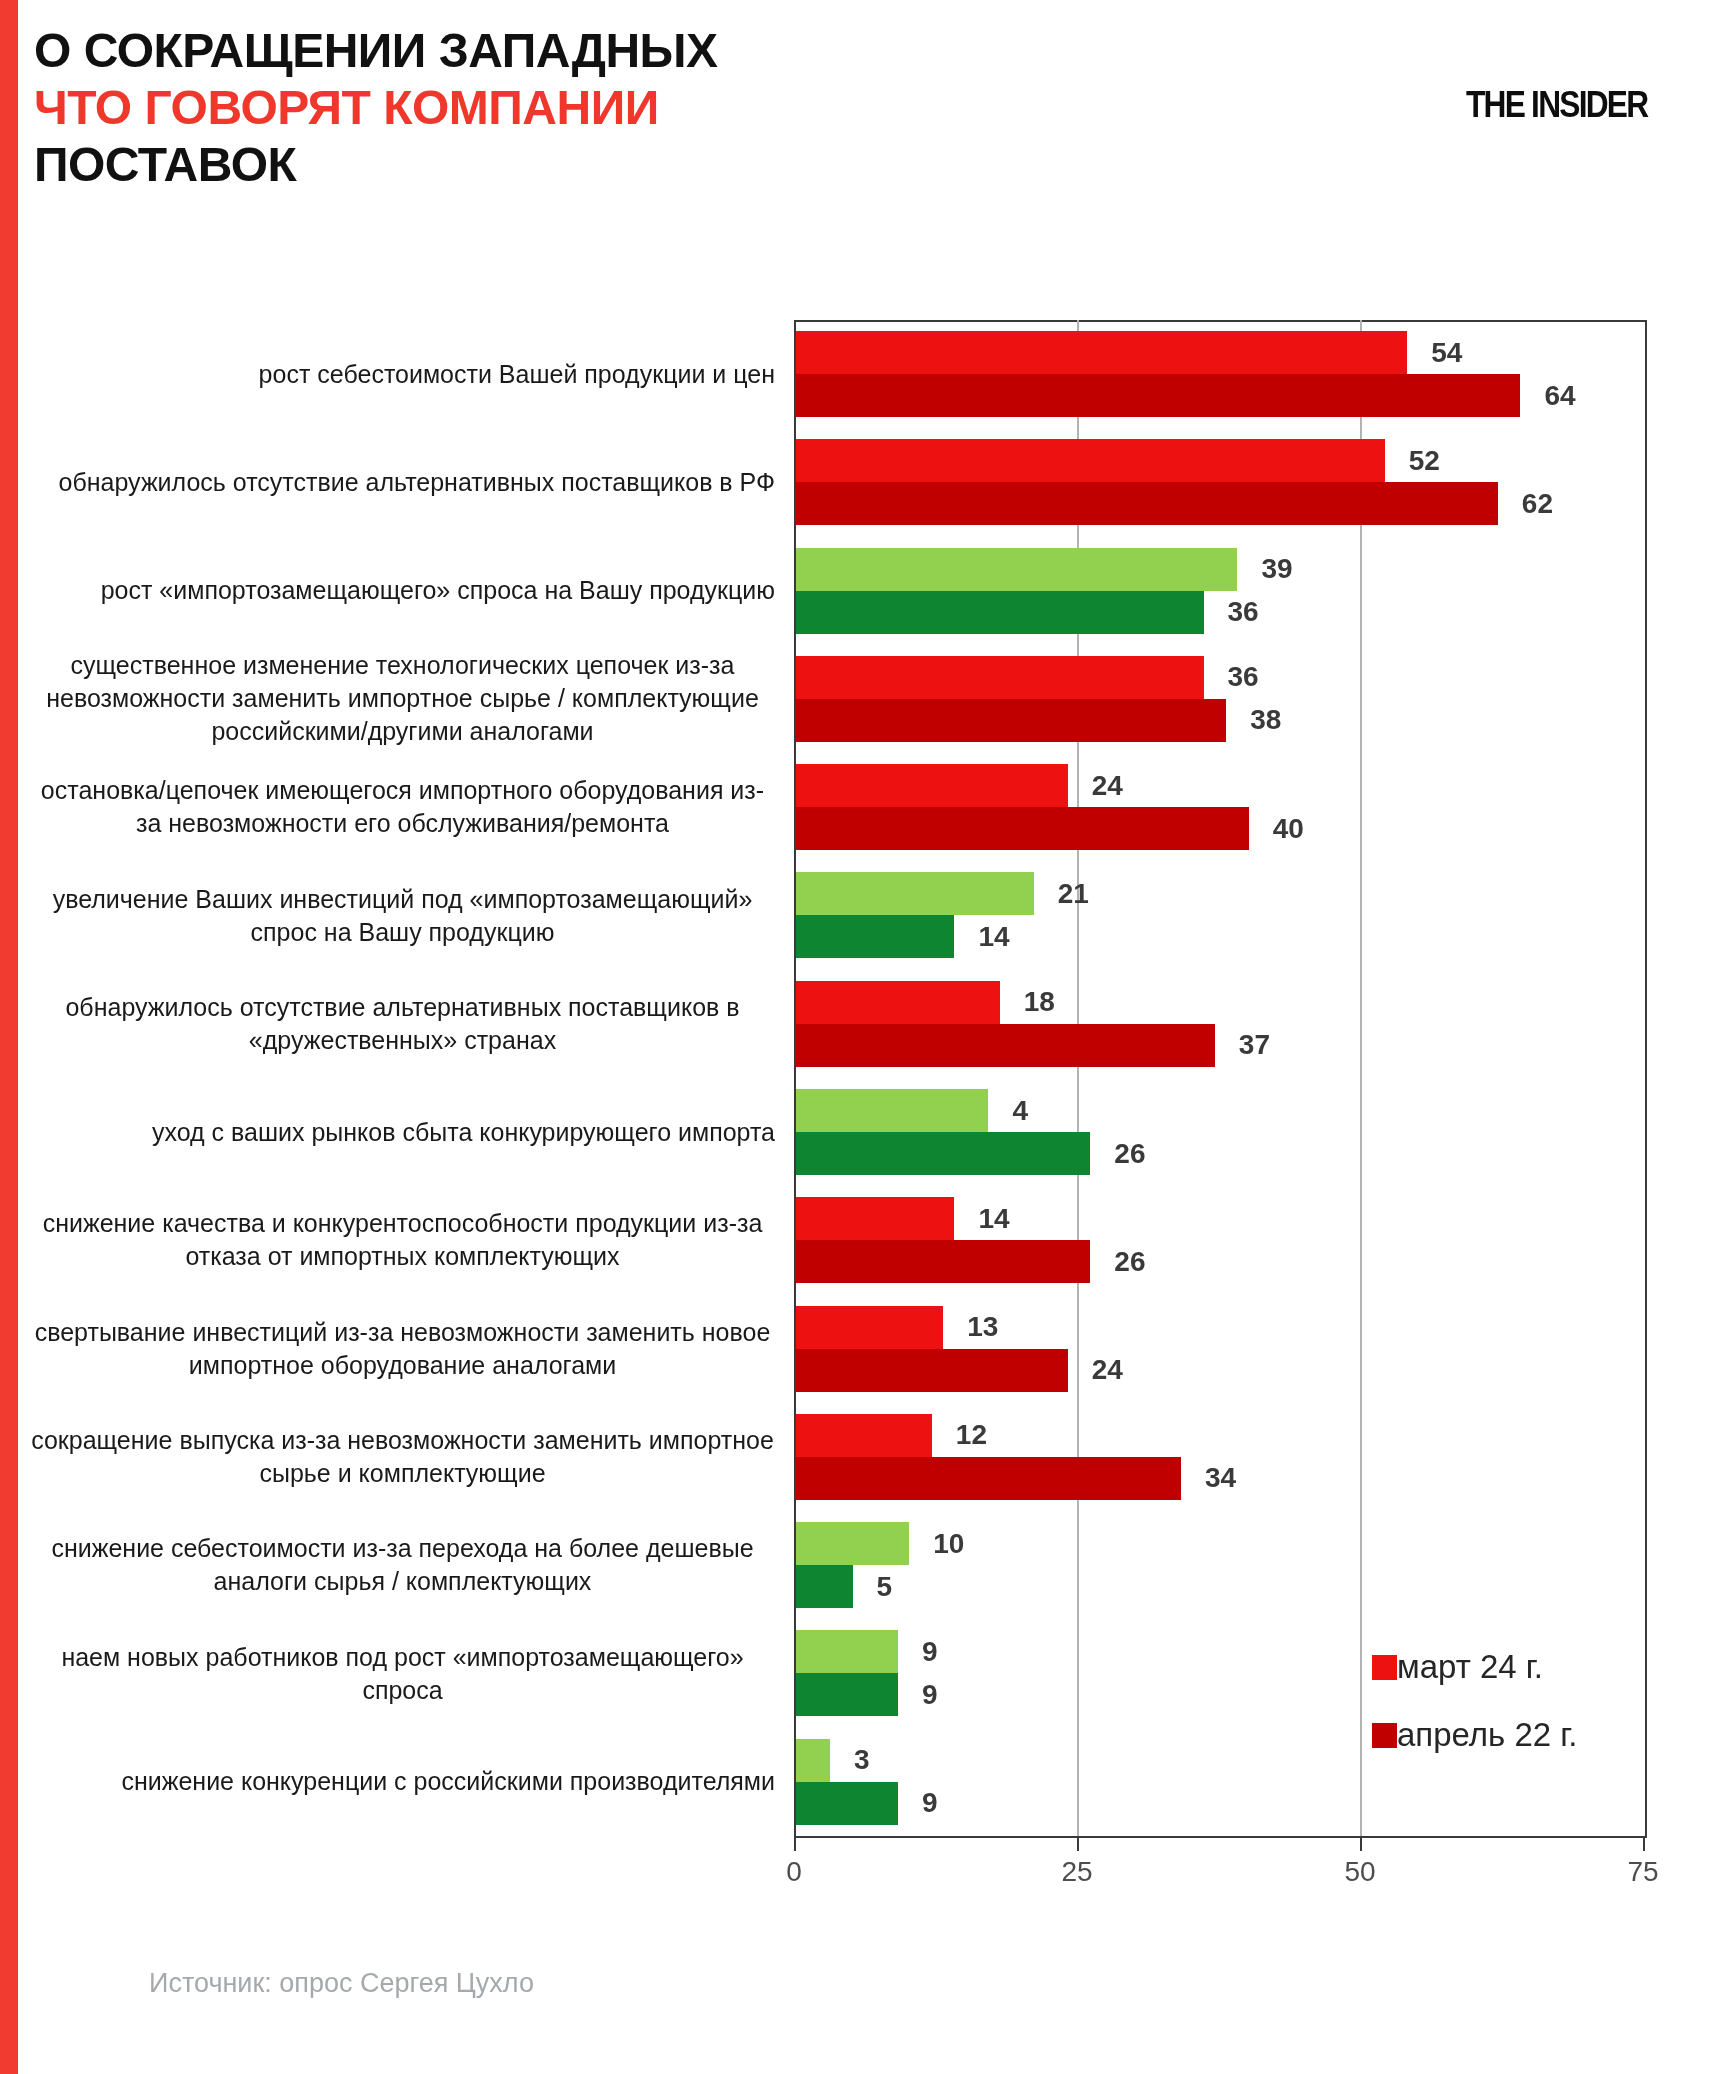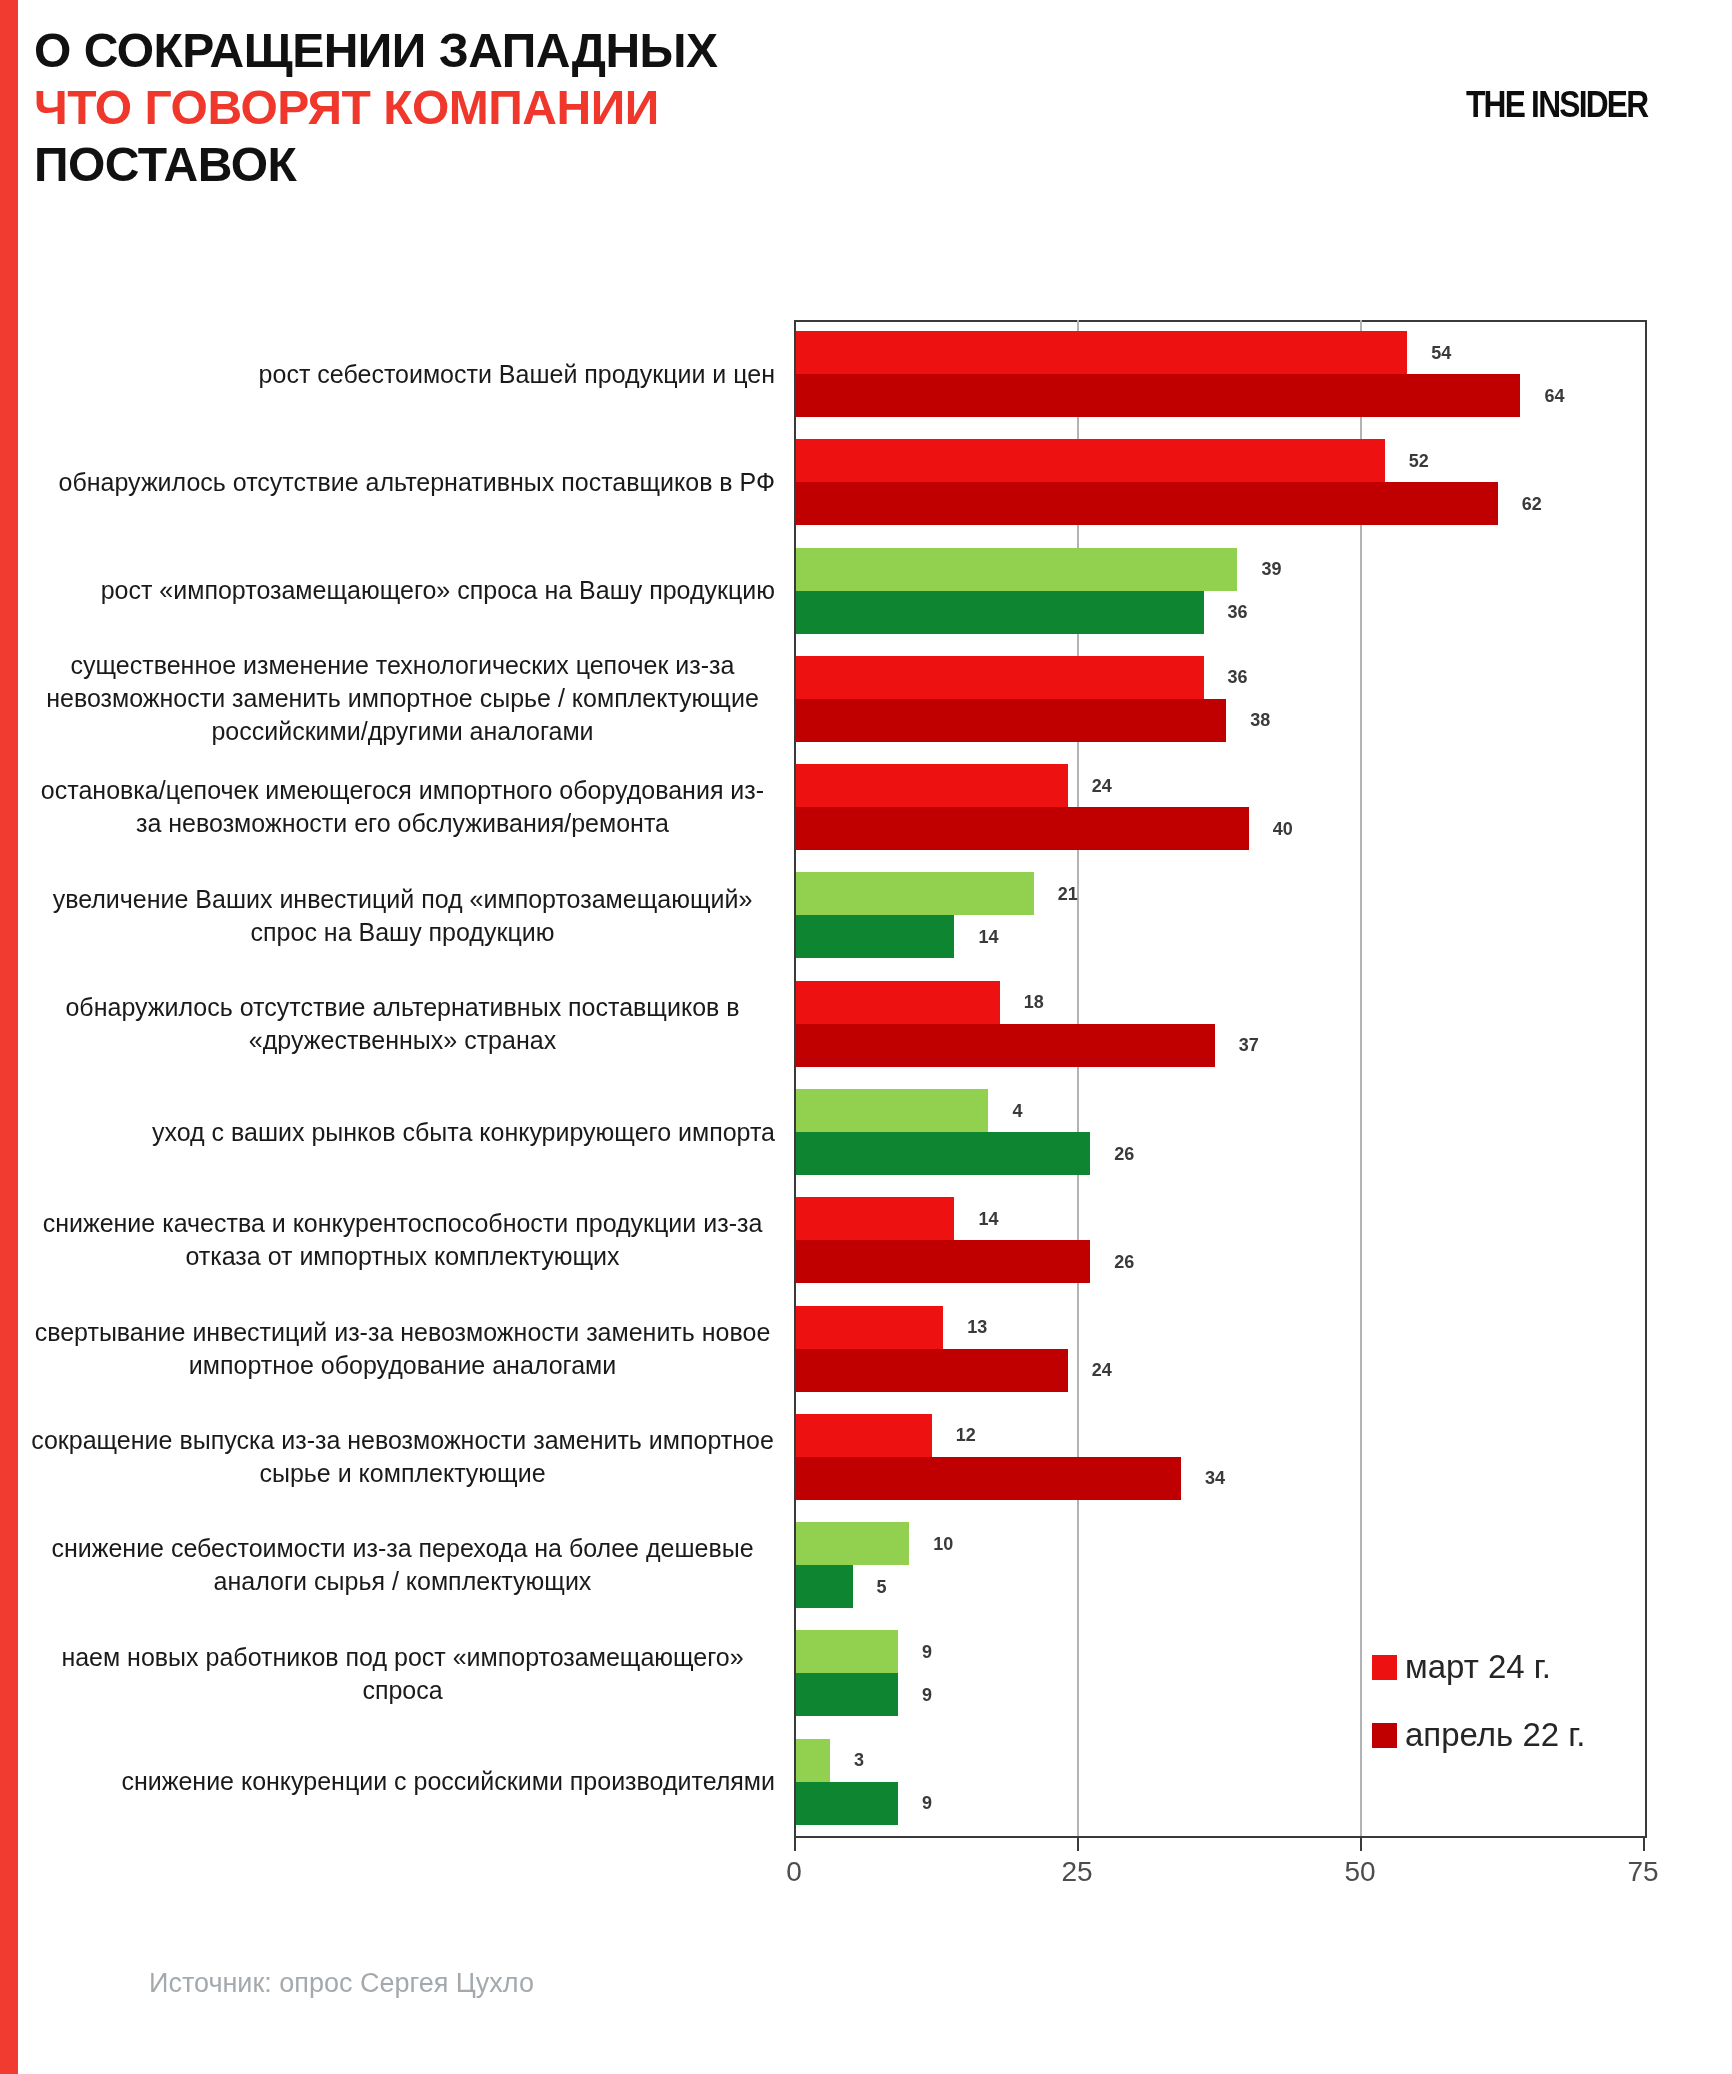--- a/index.html
+++ b/index.html
@@ -17,7 +17,7 @@
   #plot-box{position:absolute;box-sizing:border-box;border:2px solid #3a3a3a;background:#ffffff;}
   .gridline{position:absolute;width:2px;background:#b3b3b3;}
   .bar{position:absolute;}
-  .bar-value{position:absolute;font-size:18px;font-weight:bold;color:#3a3a3a;line-height:34px;}
+  .bar-value{position:absolute;font-size:28px;font-weight:bold;color:#3a3a3a;line-height:34px;}
   .cat-label{position:absolute;display:flex;align-items:center;justify-content:flex-end;}
   .cat-label span{display:block;text-align:center;font-size:25px;line-height:33px;color:#1a1a1a;max-width:750px;}
   .x-tick{position:absolute;width:2px;height:13px;background:#3a3a3a;}

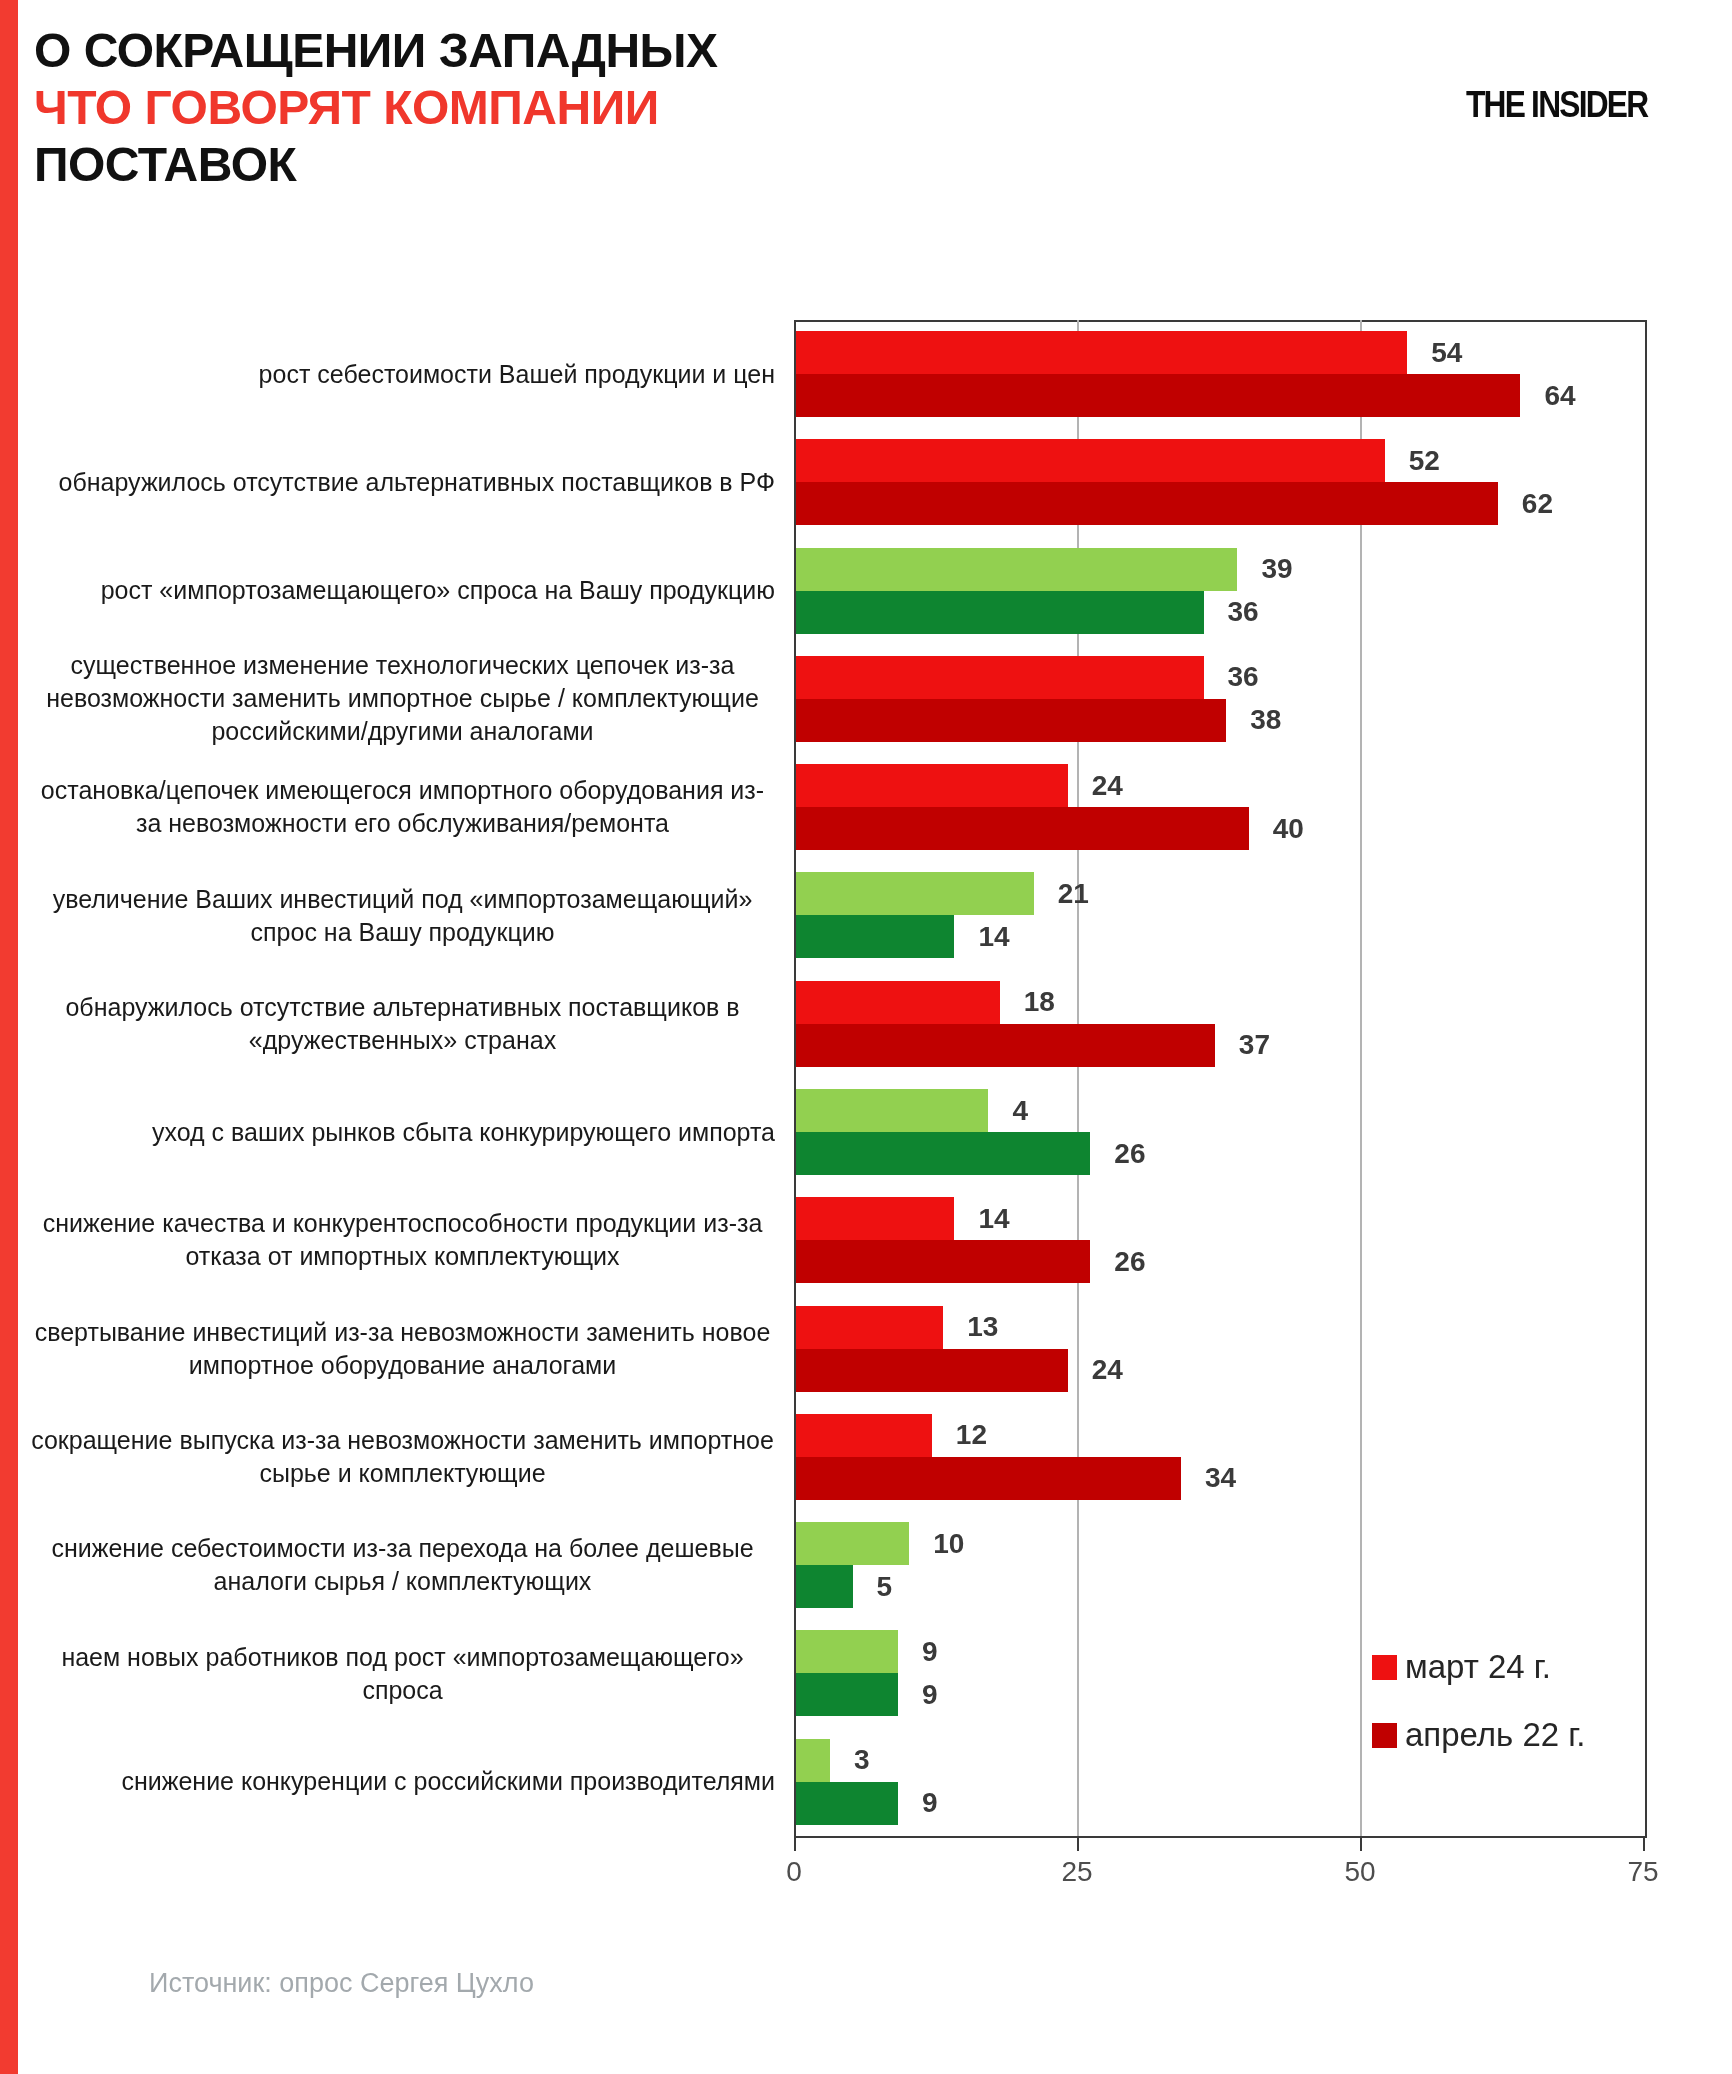--- a/index.html
+++ b/index.html
@@ -23,7 +23,7 @@
   .x-tick{position:absolute;width:2px;height:13px;background:#3a3a3a;}
   .x-tick-label{position:absolute;transform:translateX(-50%);font-size:28px;color:#4d4d4d;}
   #legend{position:absolute;left:1372px;top:1648px;display:flex;flex-direction:column;gap:30px;}
-  .legend-item{display:flex;align-items:center;gap:8px;}
+  .legend-item{display:flex;align-items:center;gap:0;}
   .legend-swatch{width:25px;height:25px;flex:0 0 auto;}
   .legend-label{font-size:33px;color:#262626;white-space:nowrap;}
   #source{position:absolute;left:113px;top:1968px;font-size:27px;color:#a3a9ad;margin-left:36px;}

